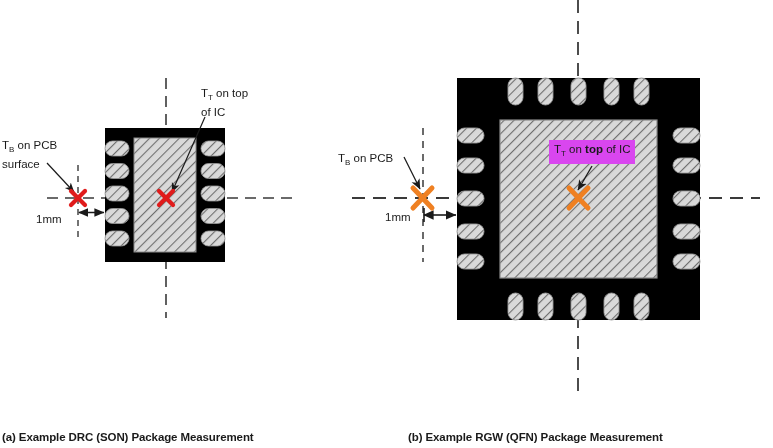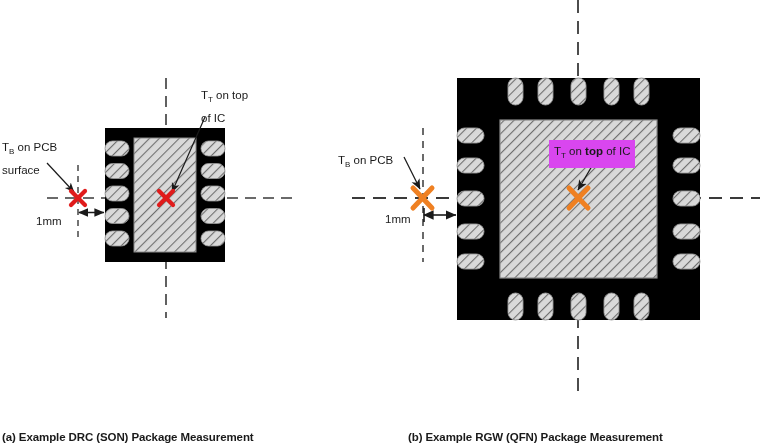--- a/index.html
+++ b/index.html
@@ -41,7 +41,7 @@
   .lbl {
     position: absolute;
     font-size: 11.5px;
-    line-height: 19px;
+    line-height: 14px;
     white-space: nowrap;
   }
   .lbl sub { font-size: 8px; }

